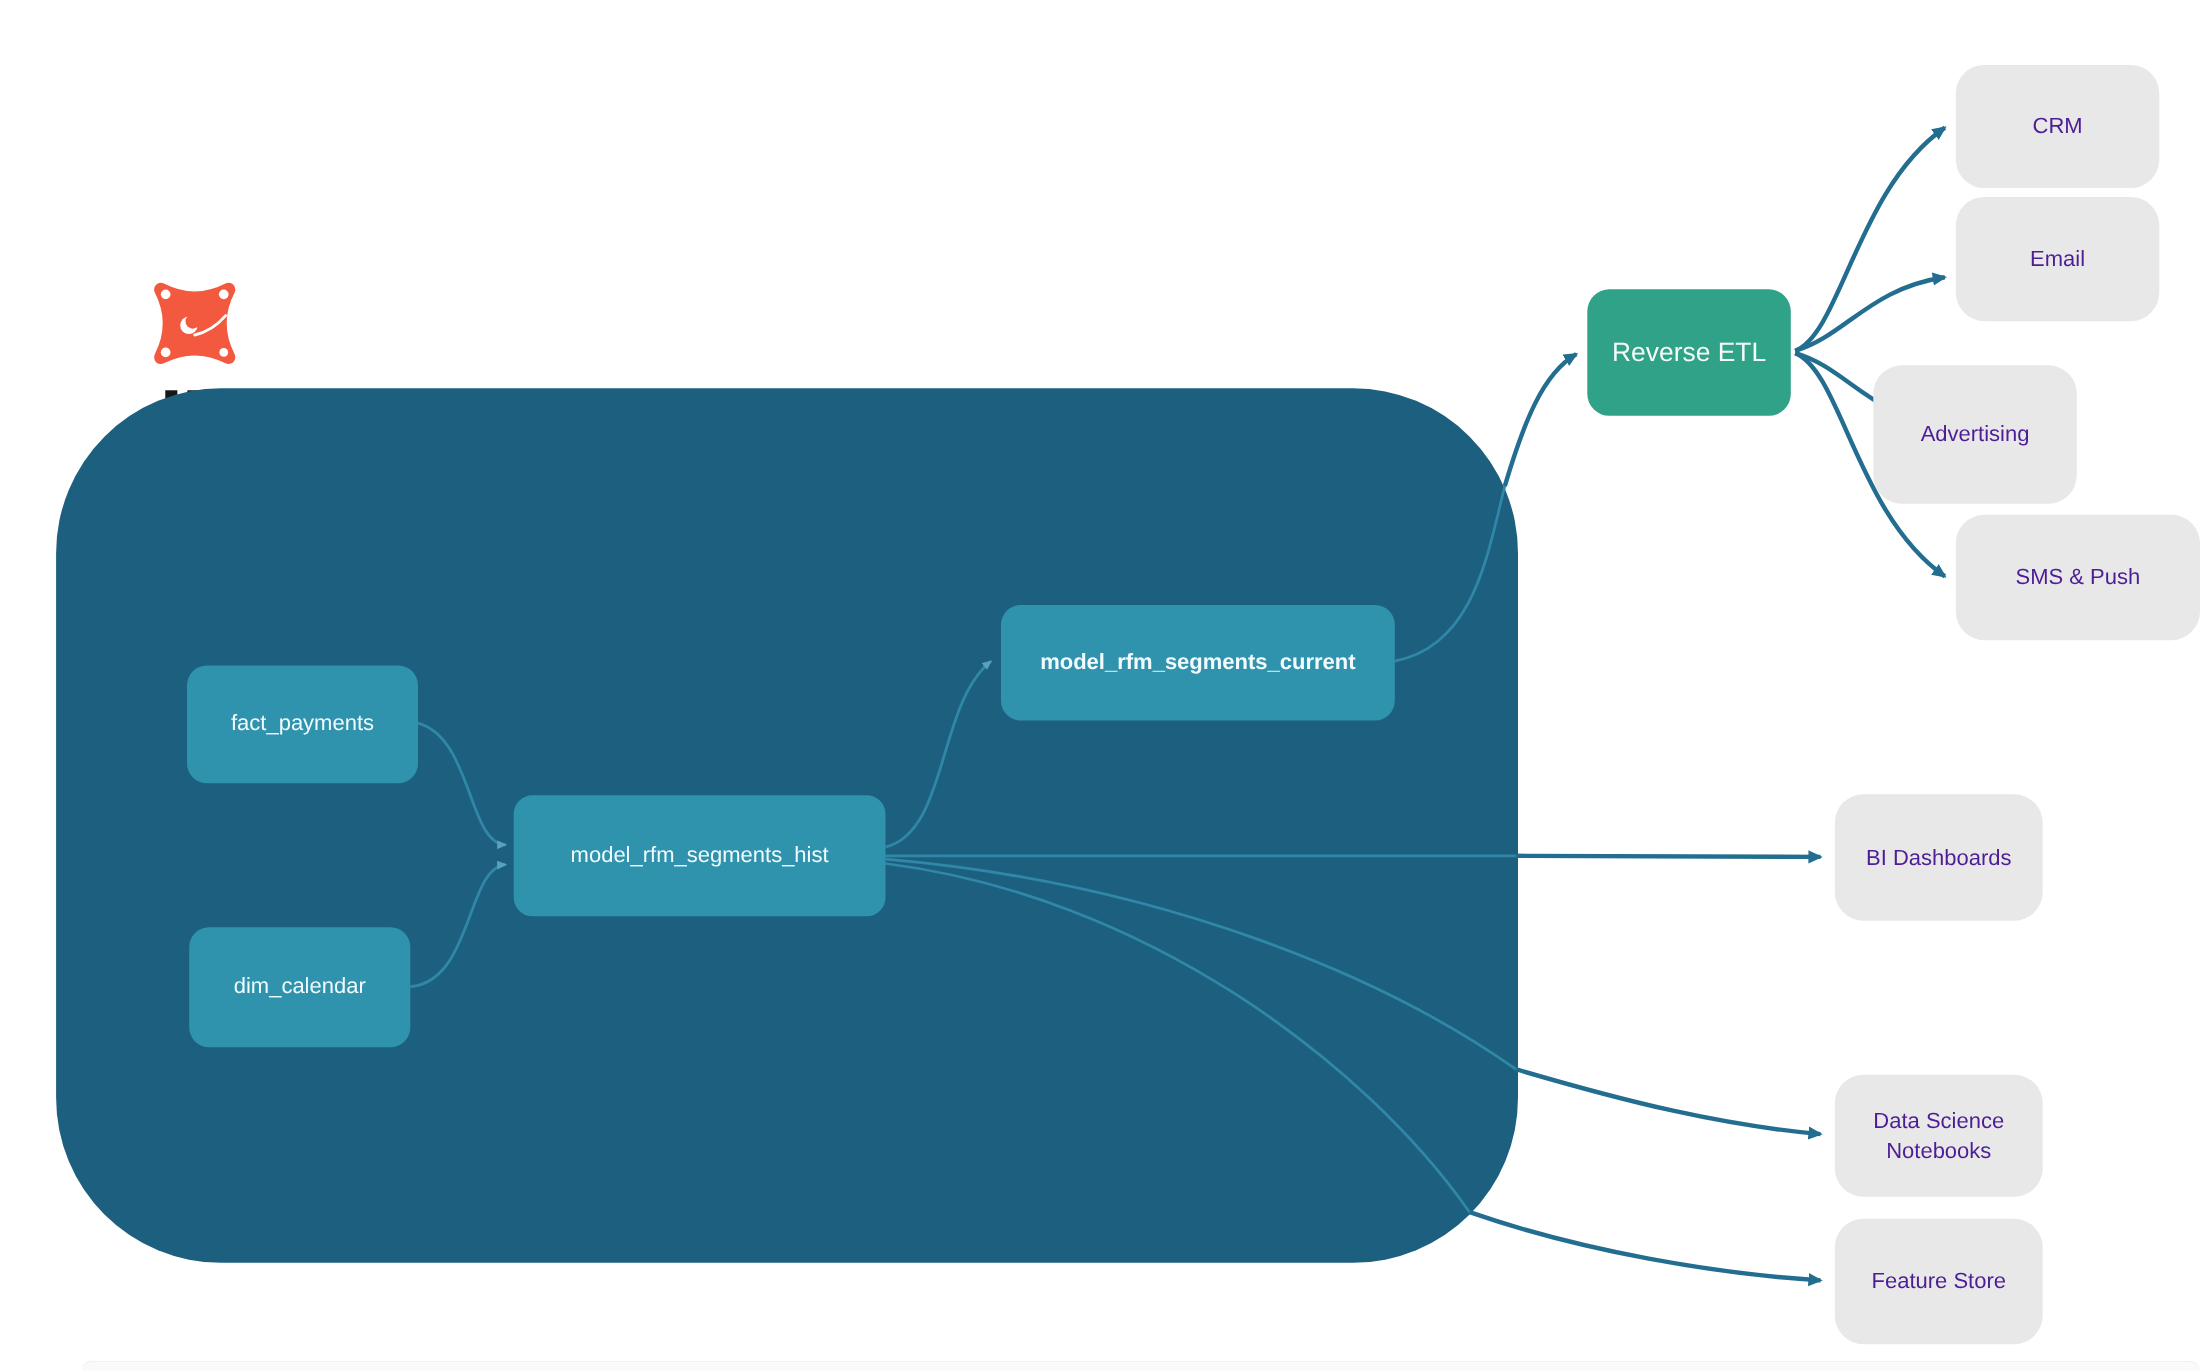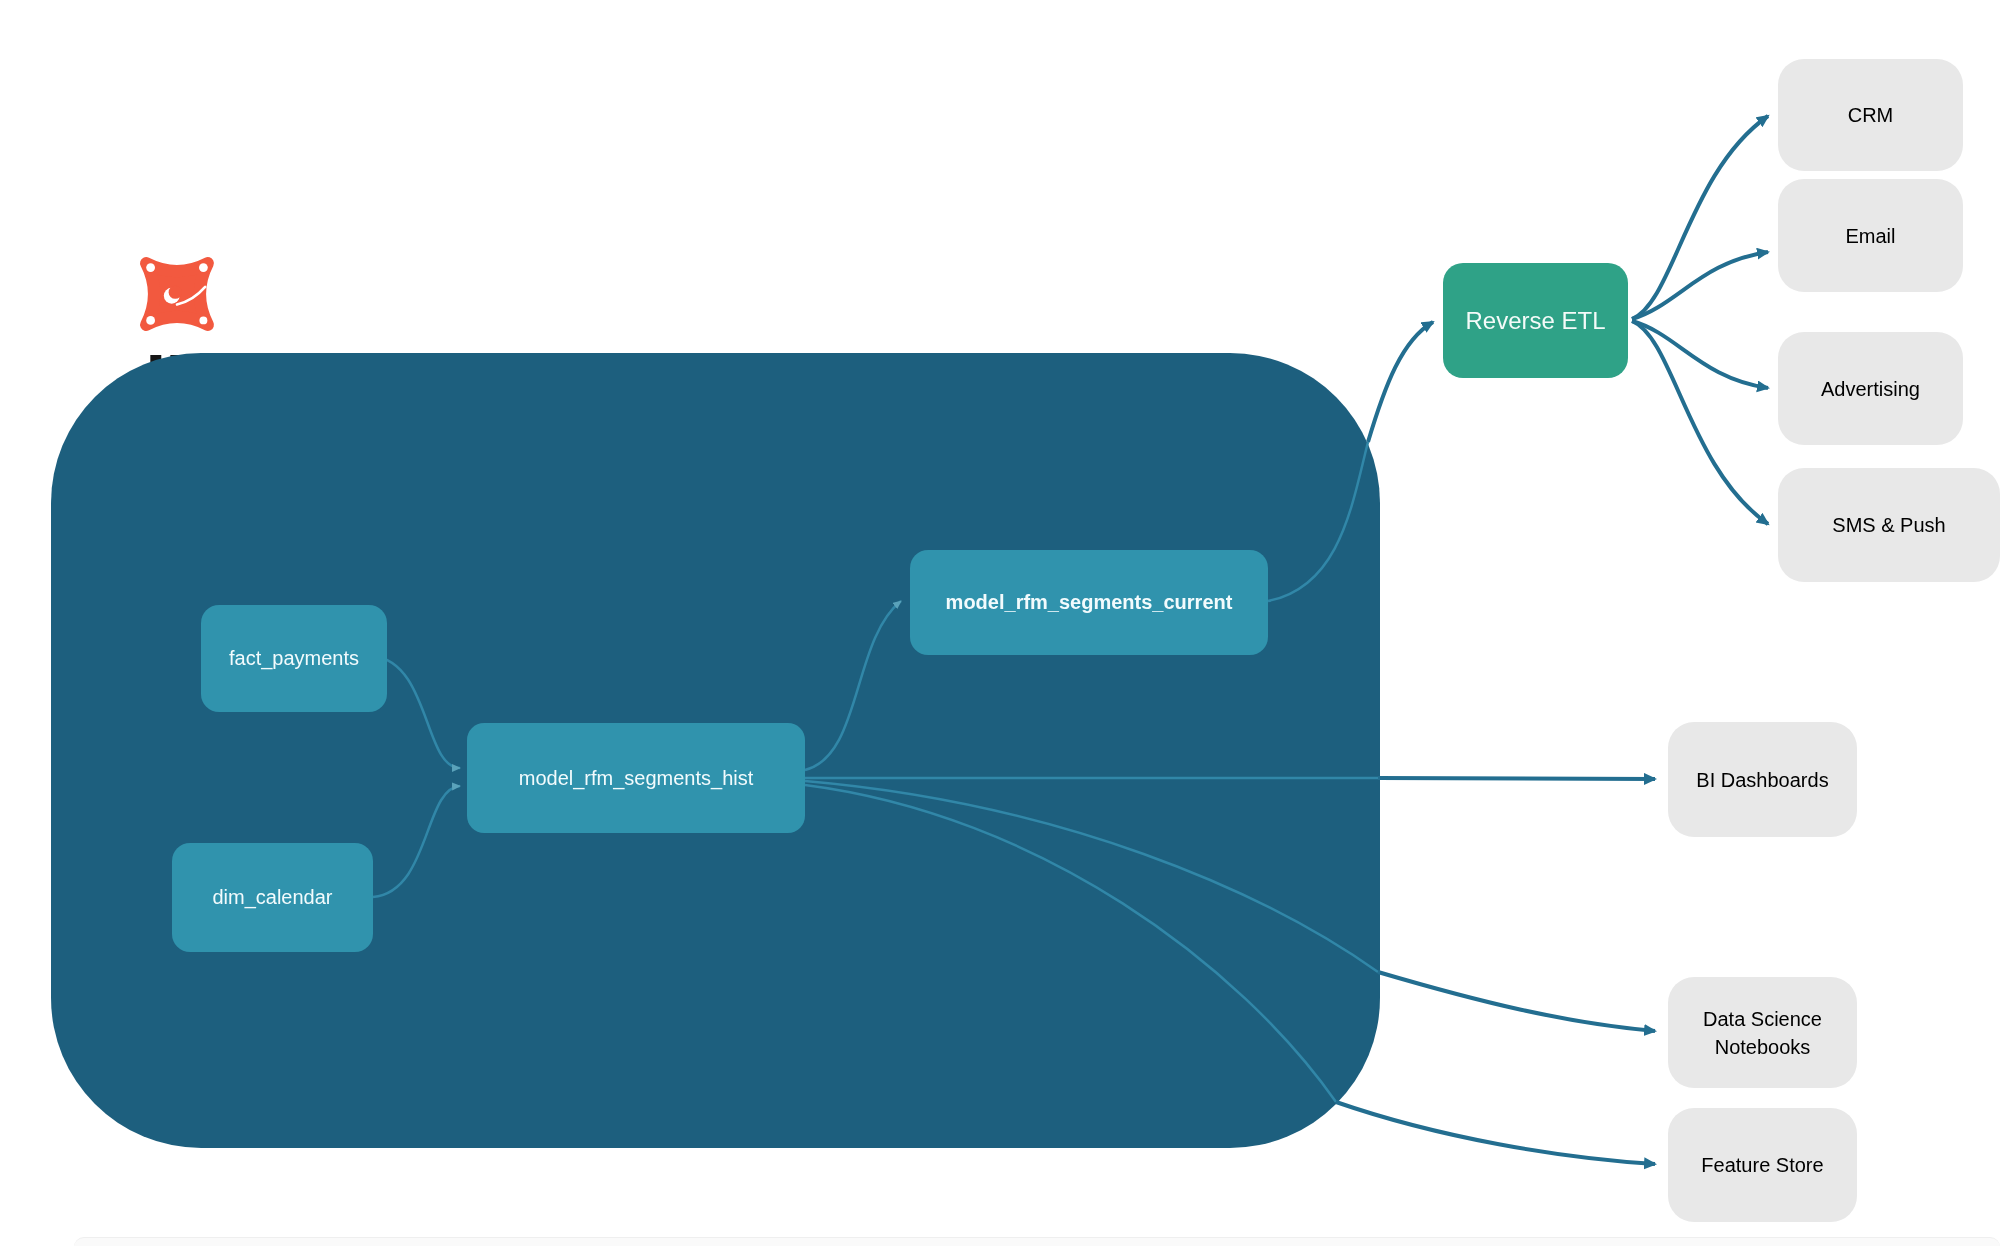--- a/index.html
+++ b/index.html
@@ -33,7 +33,7 @@
     background:#2fa287;color:#f4fbf9;border-radius:20px;font-size:24px;
   }
   .node-gray{
-    background:#e8e8e8;color:#000000;border-radius:26px;font-size:20px;
+    background:#e8e8e8;color:#4c1d95;border-radius:26px;font-size:20px;
     line-height:28px;padding:0 18px;
   }
   

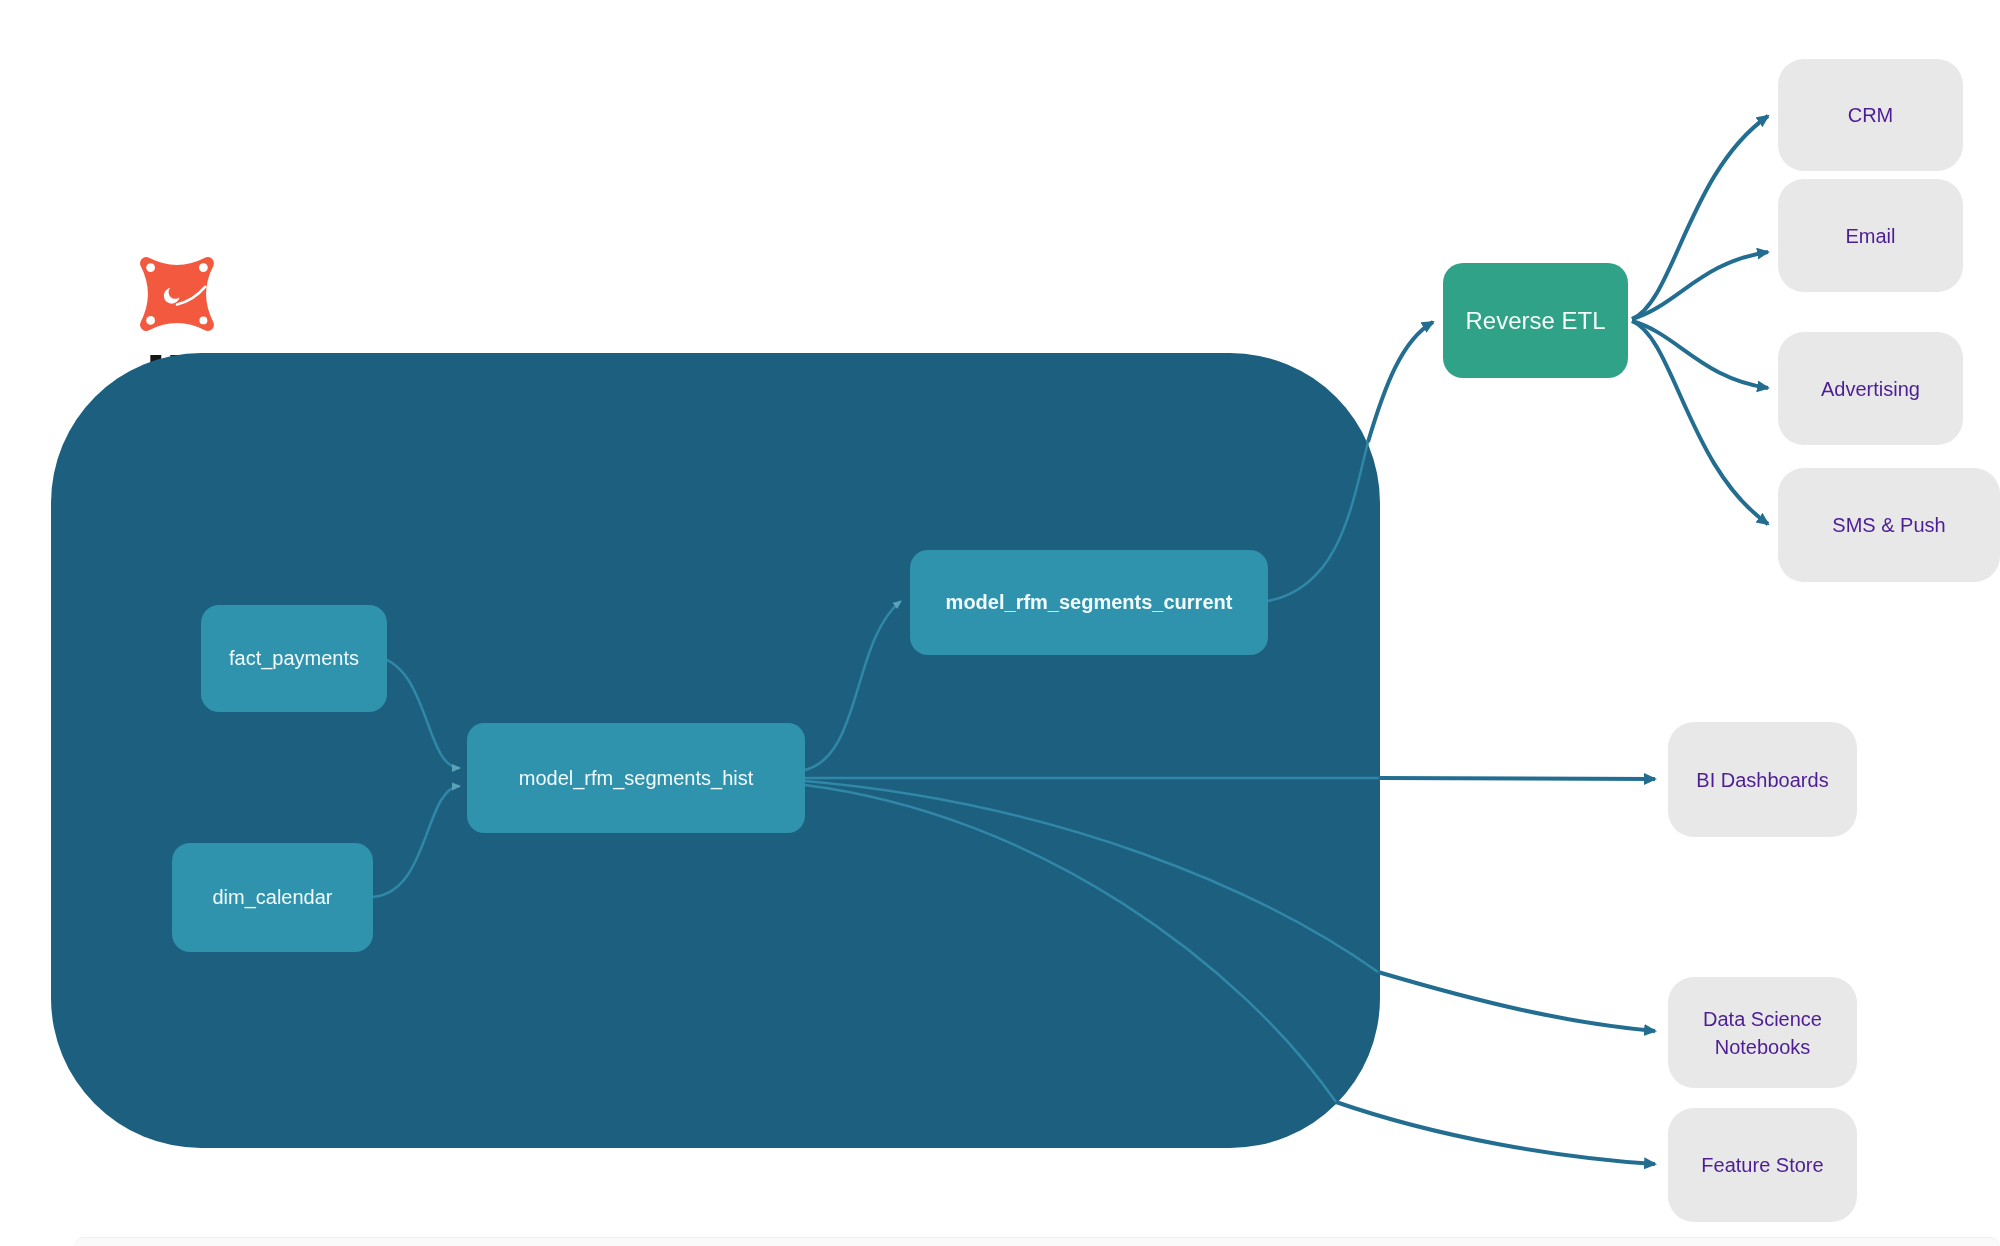--- a/index.html
+++ b/index.html
@@ -46,7 +46,7 @@
   
   #node-crm      {left:1778px;top:59px;  width:185px; height:112px;}
   #node-email    {left:1778px;top:179px; width:185px; height:113px;}
-  #node-adv      {left:1778px;top:332px; width:185px; height:113px;}
+  #node-adv      {left:1703px;top:332px; width:185px; height:126px;}
   #node-sms      {left:1778px;top:468px; width:222px; height:114px;}
   #node-bi       {left:1668px;top:722px; width:189px; height:115px;}
   #node-dsn      {left:1668px;top:977px; width:189px; height:111px;}

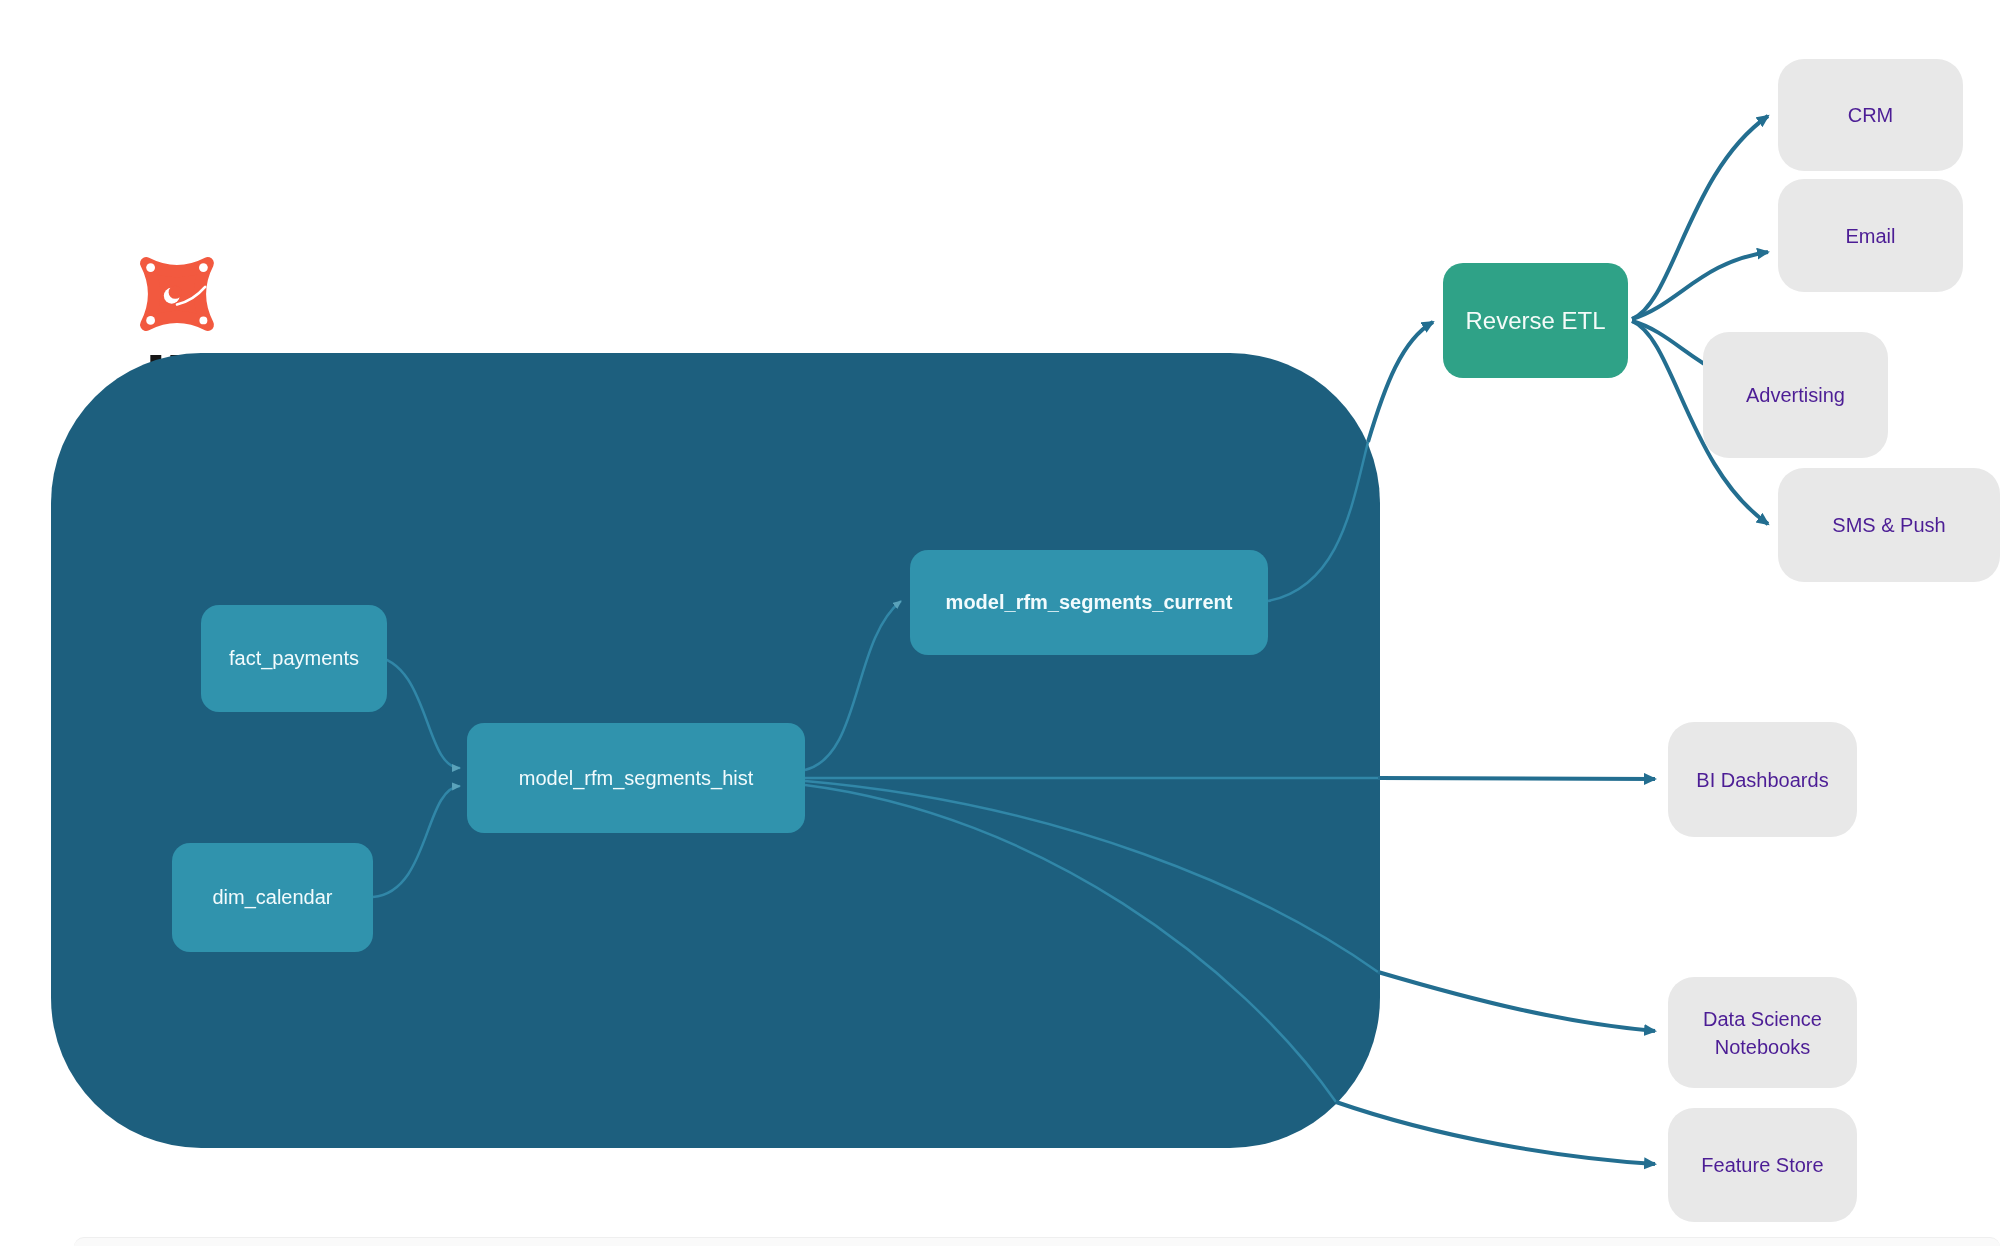--- a/index.html
+++ b/index.html
@@ -37,7 +37,7 @@
     line-height:28px;padding:0 18px;
   }
   
-  #node-fact     {left:170px; top:605px; width:186px; height:107px;margin-left:31px;}
+  #node-fact     {left:170px; top:605px; width:210px; height:107px;}
   #node-dim      {left:172px; top:843px; width:201px; height:109px;}
   #node-hist     {left:467px; top:723px; width:338px; height:110px;border-radius:17px;}
   #node-current  {left:910px; top:550px; width:358px; height:105px;font-weight:bold;}

